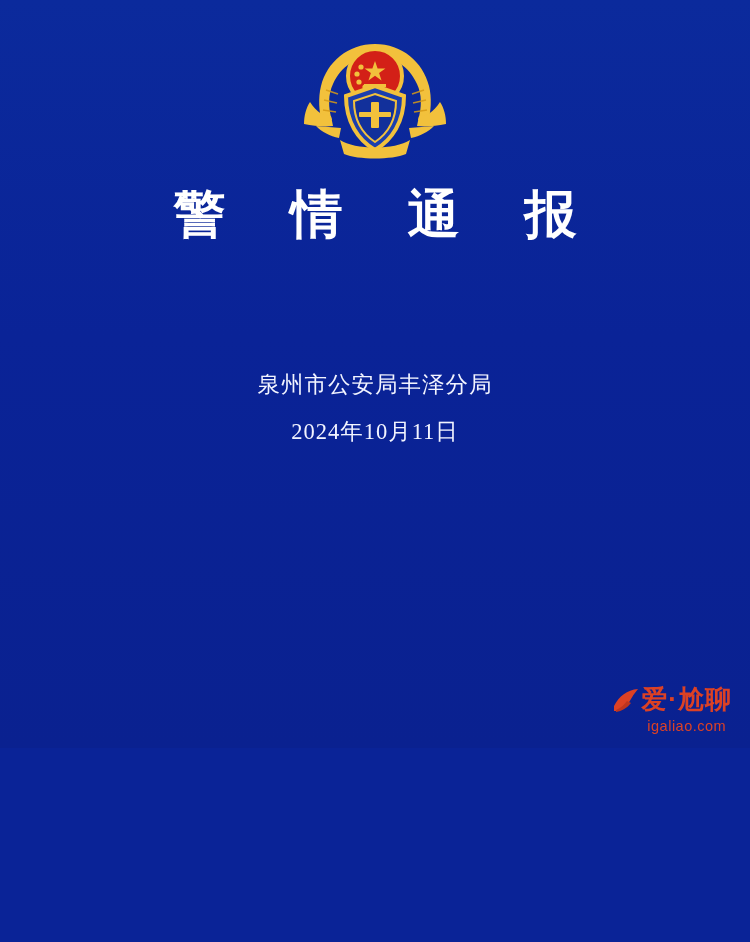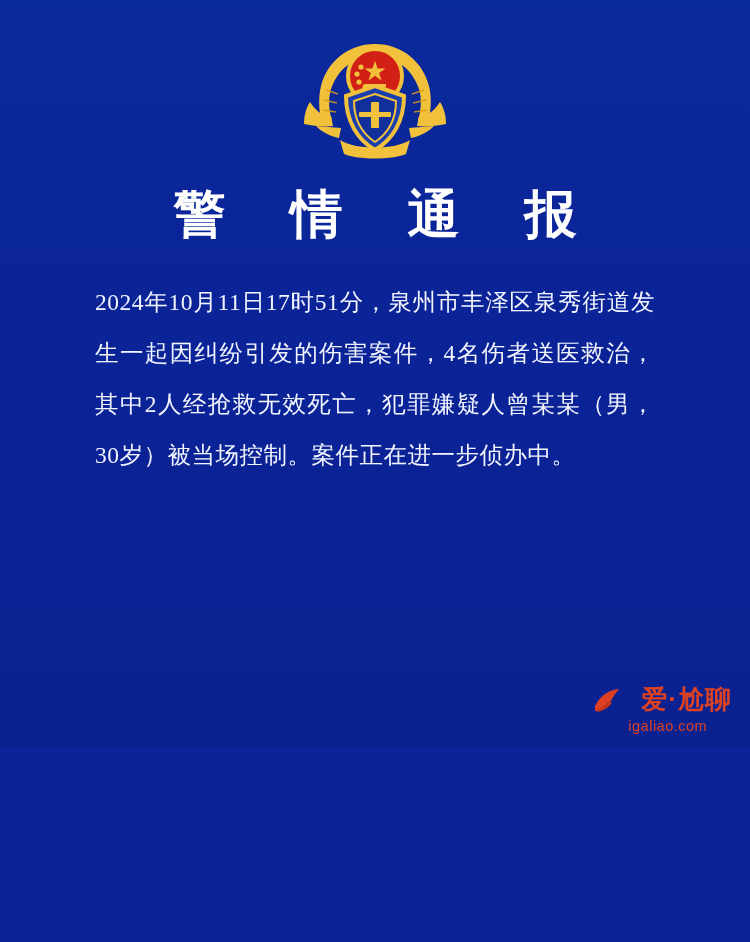--- a/index.html
+++ b/index.html
@@ -168,9 +168,6 @@
 
   <div class="title">警 情 通 报</div>
 
-  <div class="body-text">
-    <p>2024年10月11日17时51分，泉州市丰泽区泉秀街道发生一起因纠纷引发的伤害案件，4名伤者送医救治，其中2人经抢救无效死亡，犯罪嫌疑人曾某某（男，30岁）被当场控制。案件正在进一步侦办中。</p>
-  </div>
 
 
   <div class="watermark">

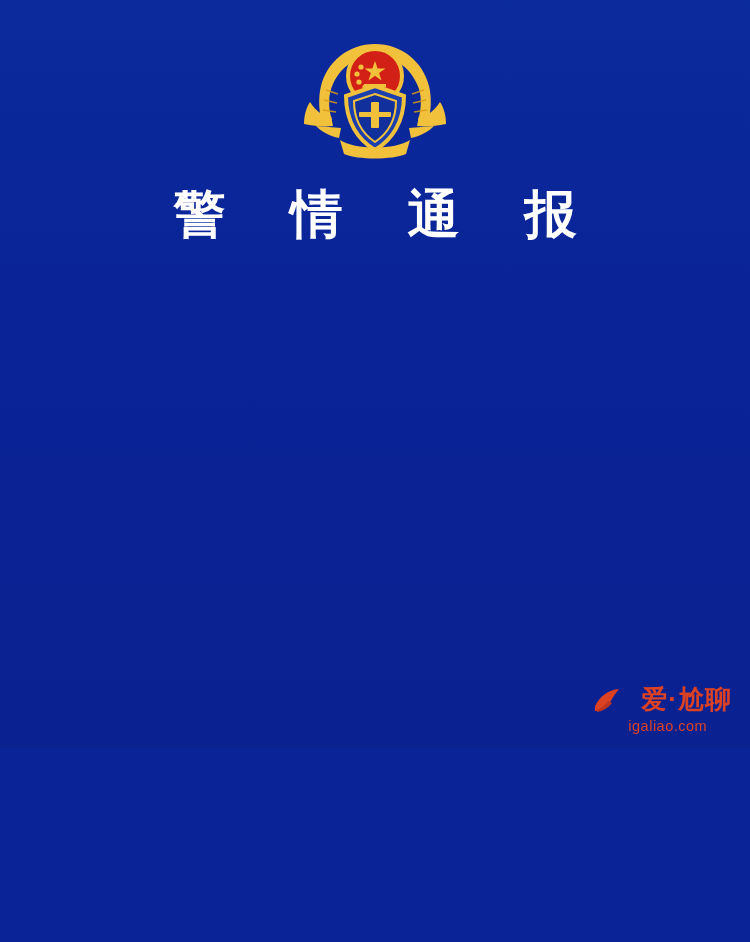--- a/index.html
+++ b/index.html
@@ -169,6 +169,10 @@
   <div class="title">警 情 通 报</div>
 
 
+  <div class="signature">
+    <div class="org">泉州市公安局丰泽分局</div>
+    <div class="date">2024年10月11日</div>
+  </div>
 
   <div class="watermark">
     <div class="wm-row">

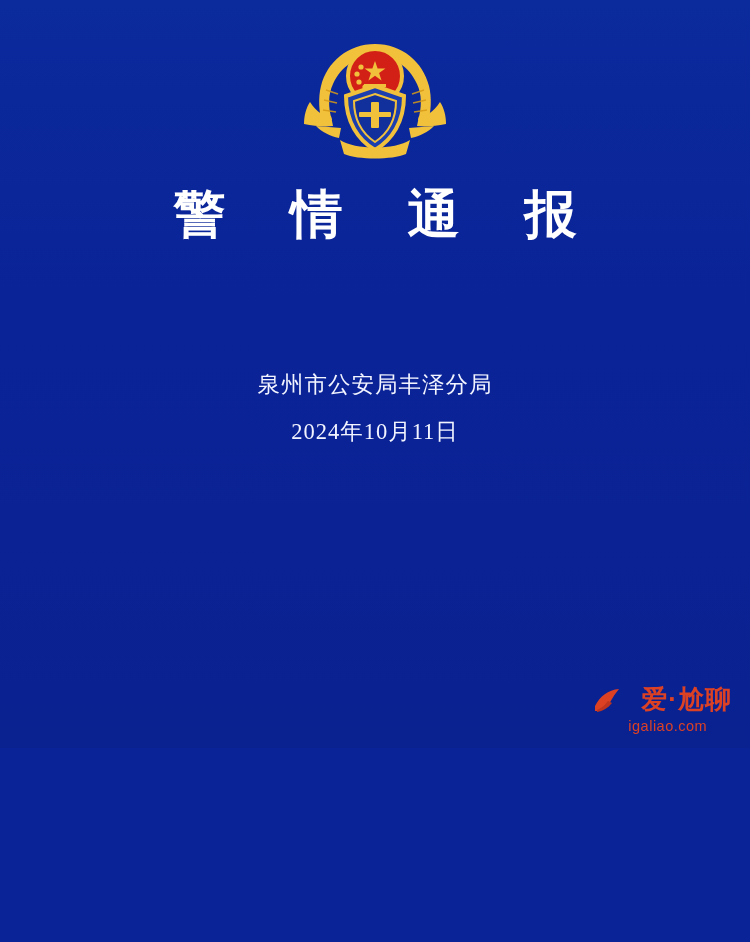--- a/index.html
+++ b/index.html
@@ -93,7 +93,7 @@
   .wm-row {
     display: flex;
     align-items: center;
-    gap: 19px;
+    gap: 0;
   }
   .wm-mark {
     width: 30px;

